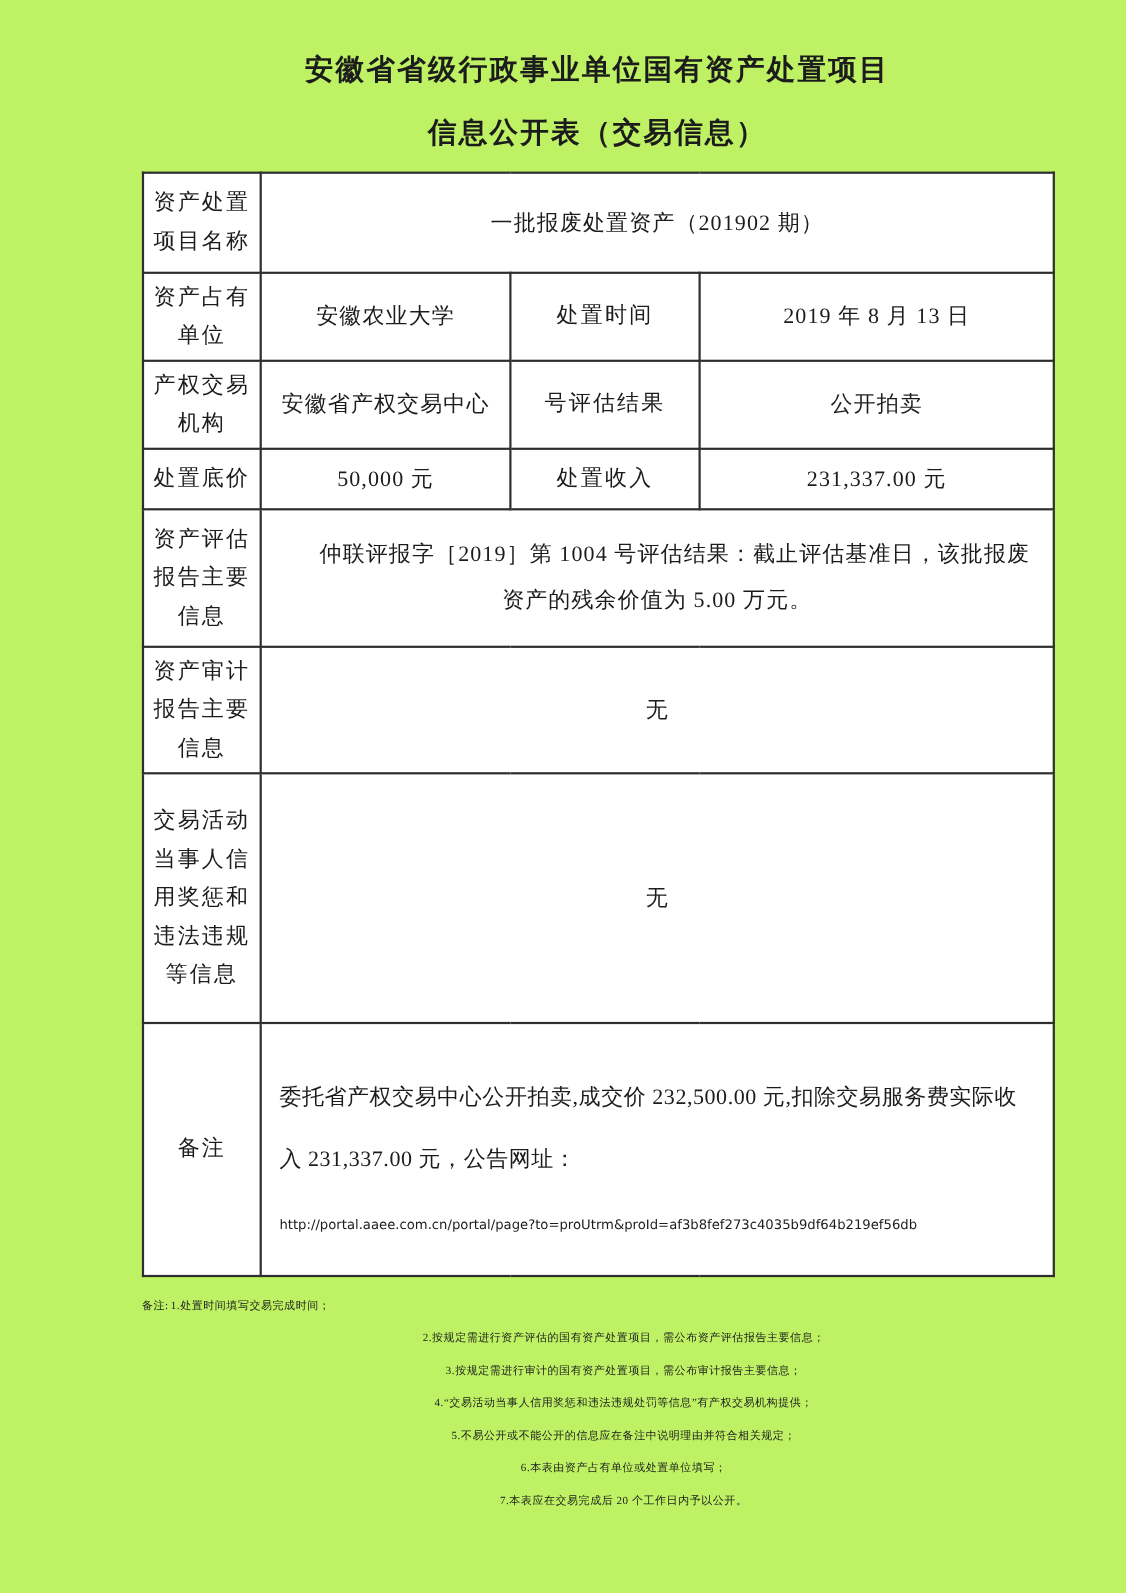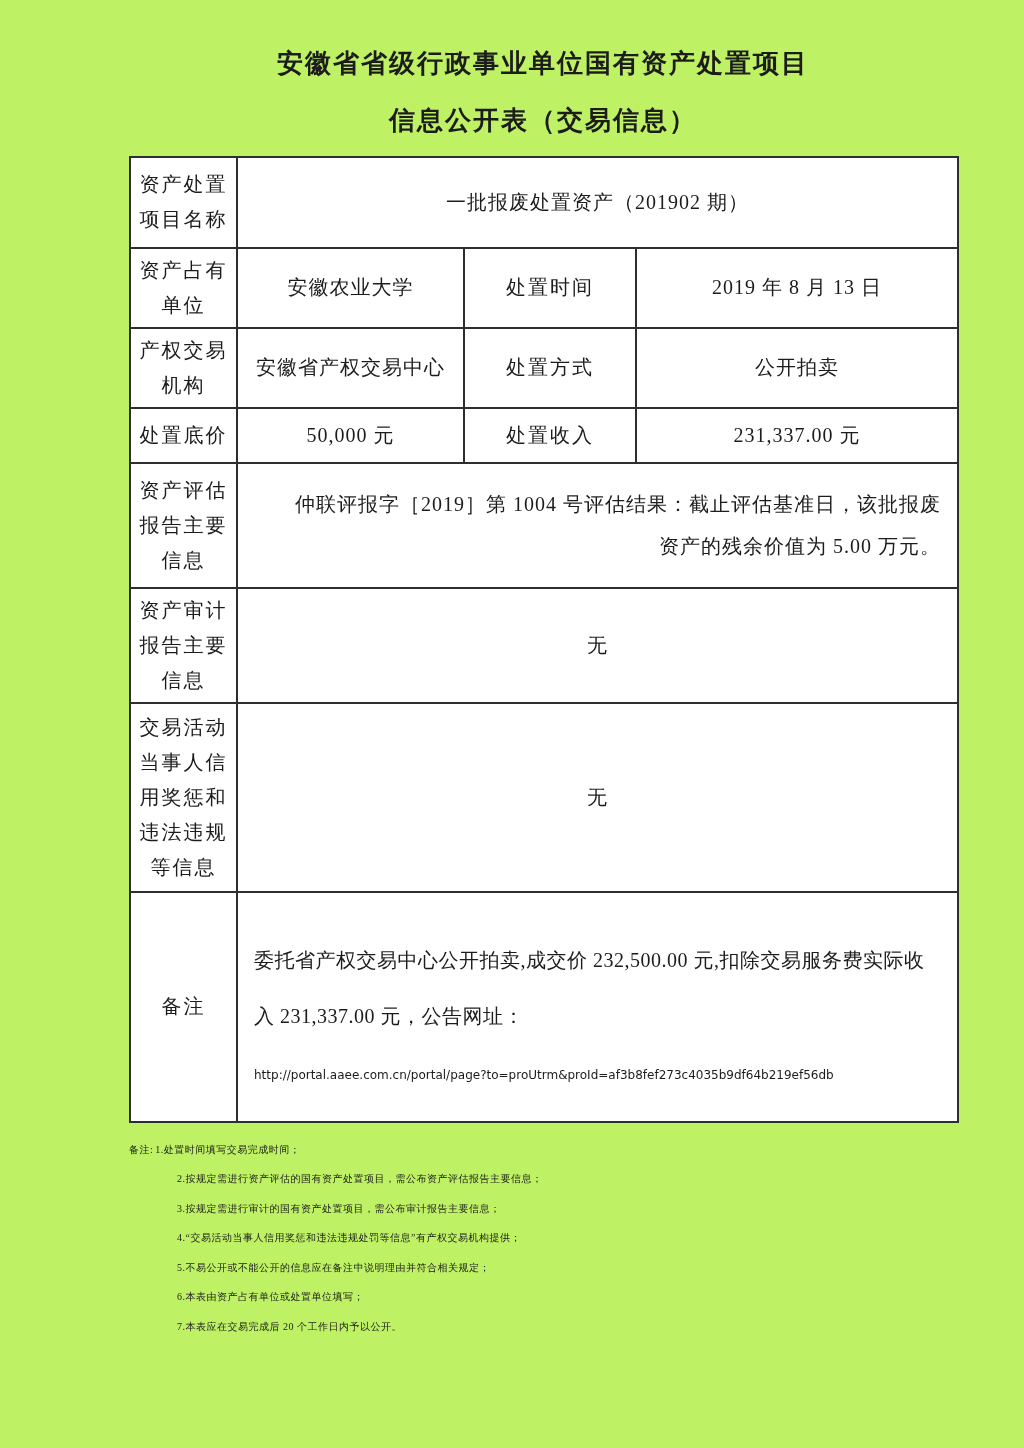--- a/index.html
+++ b/index.html
@@ -131,7 +131,7 @@
         <tr class="r3">
           <th class="label-cell">产权交易机构</th>
           <td class="value-center">安徽省产权交易中心</td>
-          <th class="label-cell">处置方式</th>
+          <th class="label-cell">号评估结果</th>
           <td class="value-center">公开拍卖</td>
         </tr>
         <tr class="r4">

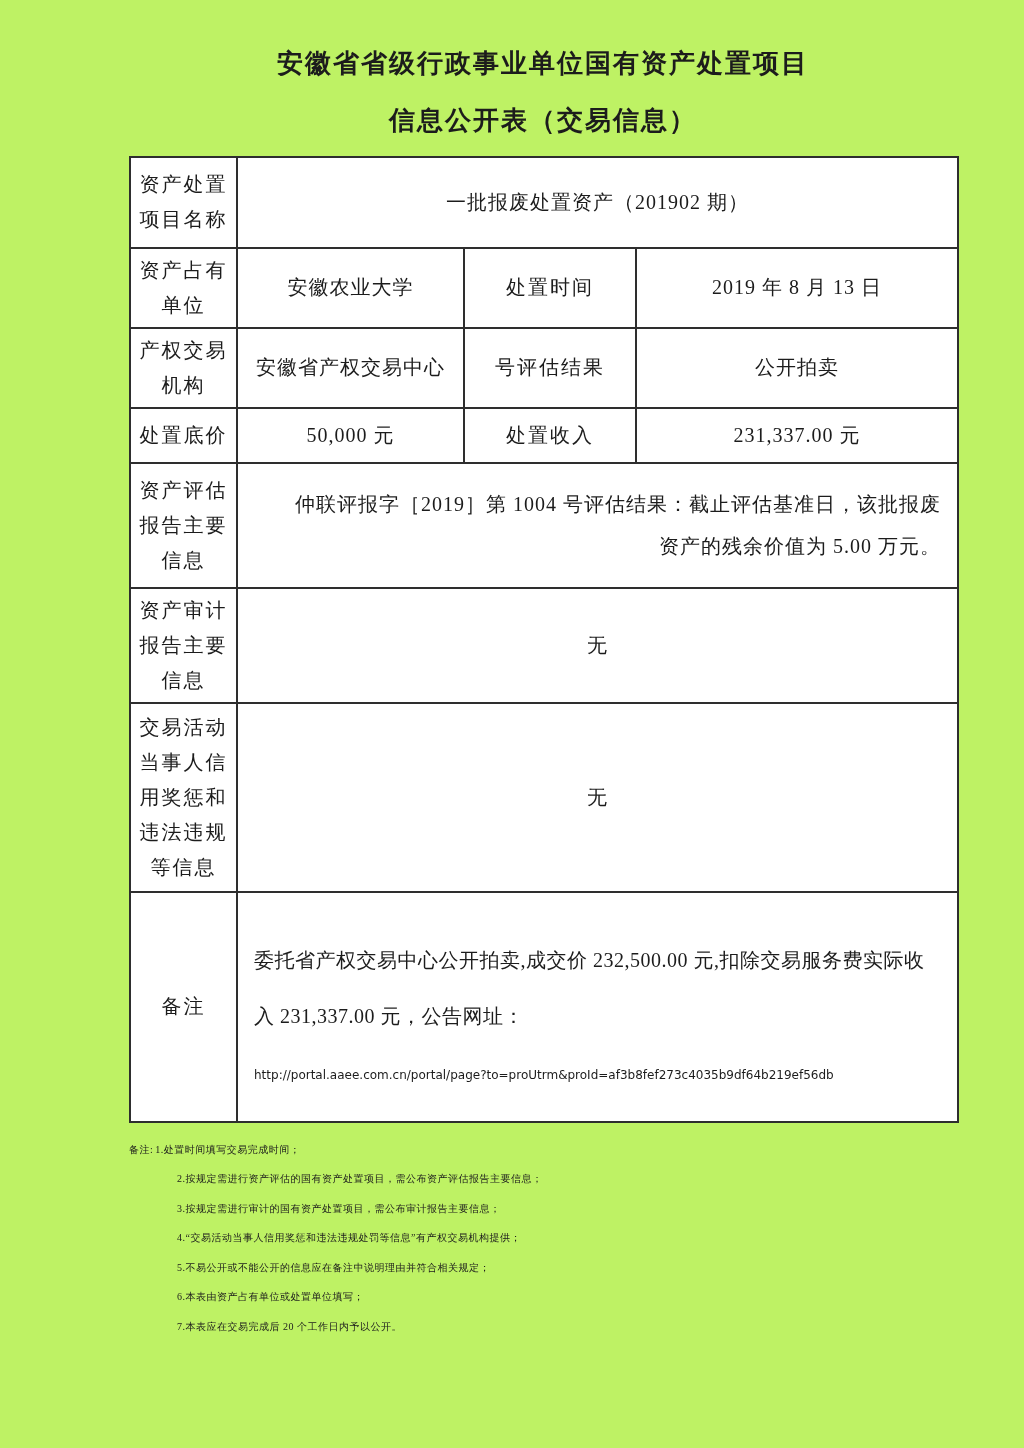--- a/index.html
+++ b/index.html
@@ -60,7 +60,7 @@
     padding: 4px 8px;
   }
   td.value-left {
-    text-align: right;
+    text-align: center;
     padding: 10px 16px;
     line-height: 2.1;
     letter-spacing: 1px;

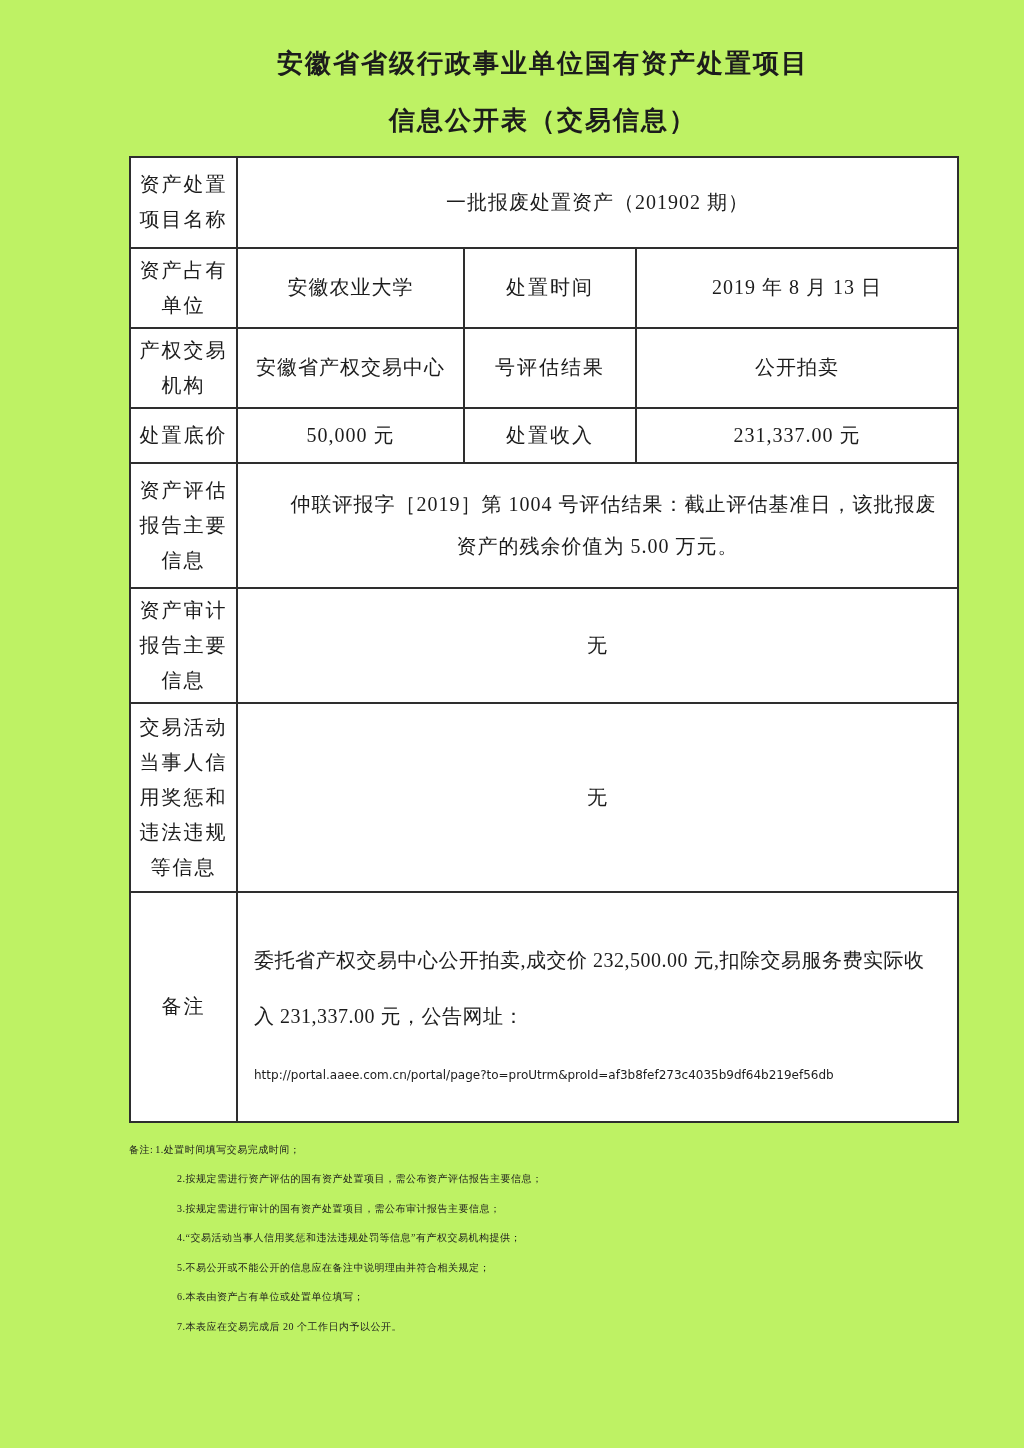--- a/index.html
+++ b/index.html
@@ -87,7 +87,7 @@
   tr.r4 { height: 55px; }
   tr.r5 { height: 125px; }
   tr.r6 { height: 112px; }
-  tr.r7 { height: 189px; border-radius: 20px; }
+  tr.r7 { height: 227px; border-radius: 20px; }
   tr.r8 { height: 230px; }
   .footnotes {
     margin-top: 12px;

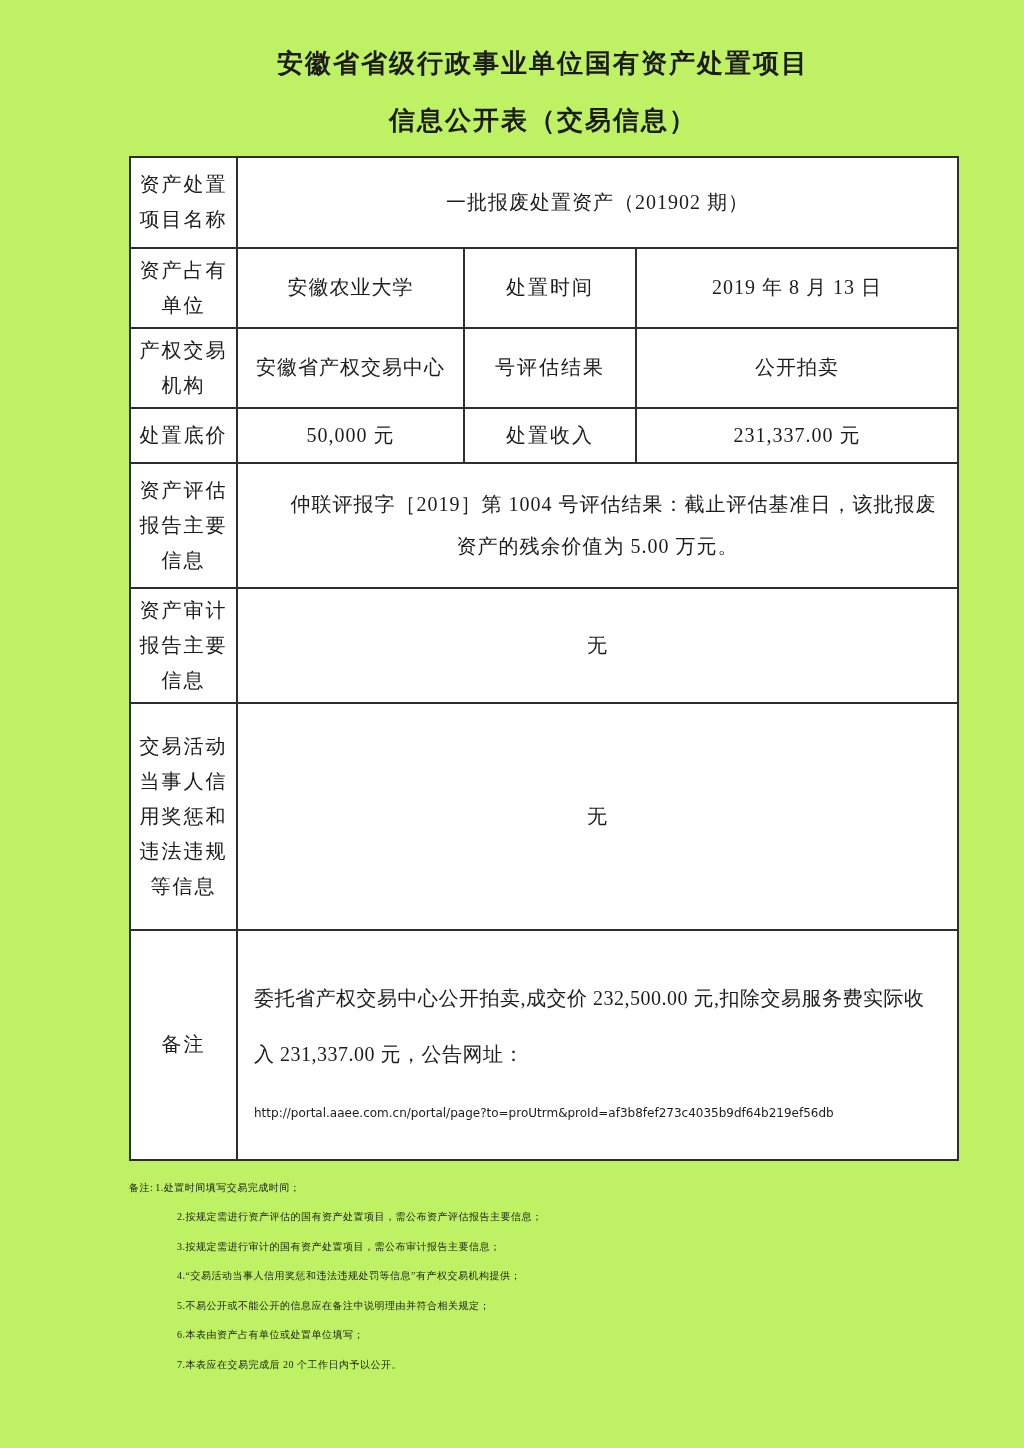--- a/index.html
+++ b/index.html
@@ -98,7 +98,7 @@
     line-height: 29.5px;
     white-space: nowrap;
   }
-  .fn-line.indent { padding-left: 48px; }
+  .fn-line.indent { padding-left: 48px; text-align: center; }
   .fn-prefix { padding-right: 2px; }
 </style>
 </head>

